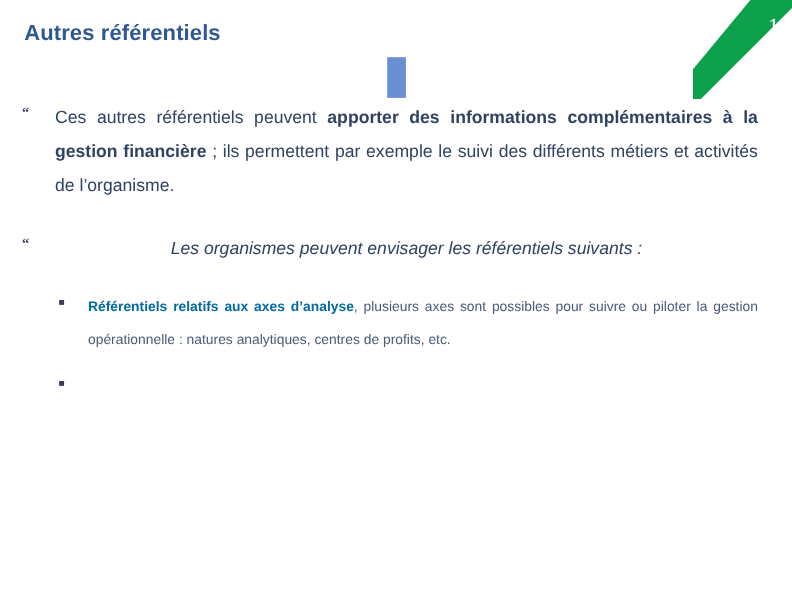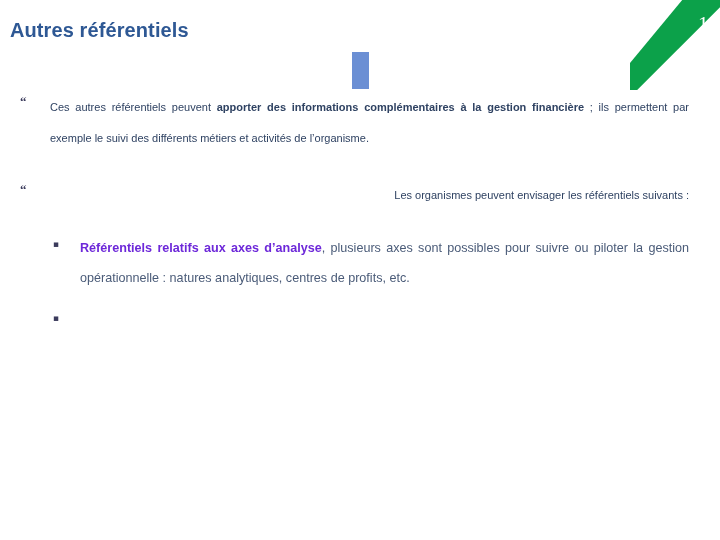--- a/index.html
+++ b/index.html
@@ -53,7 +53,7 @@
   
   .slide-title {
     position: absolute;
-    left: 10px;
+    left: 22px;
     top: 19px;
     font-size: 20px;
     font-weight: bold;

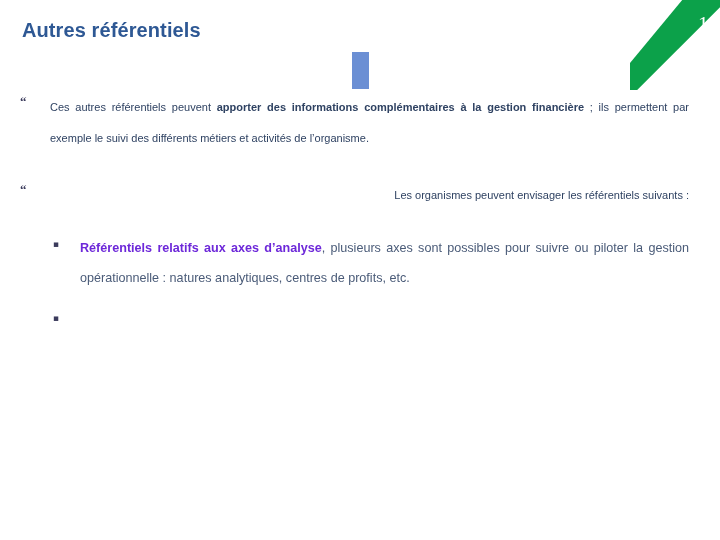--- a/index.html
+++ b/index.html
@@ -102,7 +102,7 @@
   }
   .lvl1 .para {
     flex: 1 1 auto;
-    font-size: 11px;
+    font-size: 16px;
     line-height: 31px;
     color: #2F4262;
     text-align: justify;

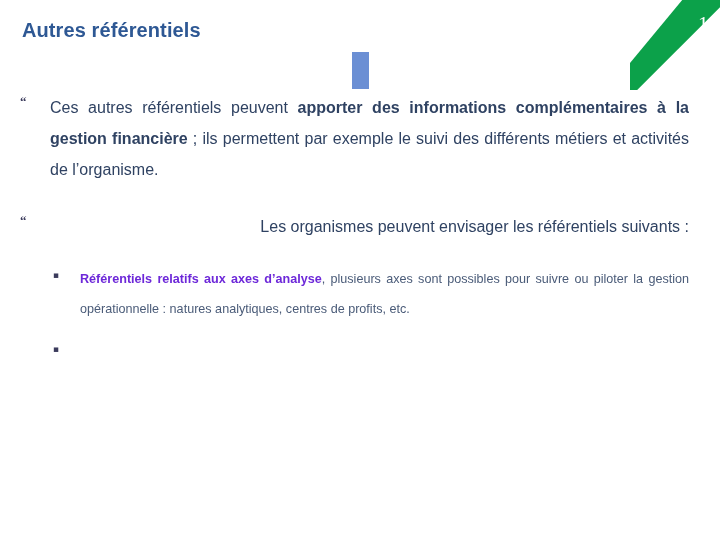--- a/index.html
+++ b/index.html
@@ -109,7 +109,8 @@
     text-justify: inter-word;
   }
   .lvl1 .para.no-justify {
-    text-align: right;
+    text-align: center;
+    font-style: italic;
   }
 
   

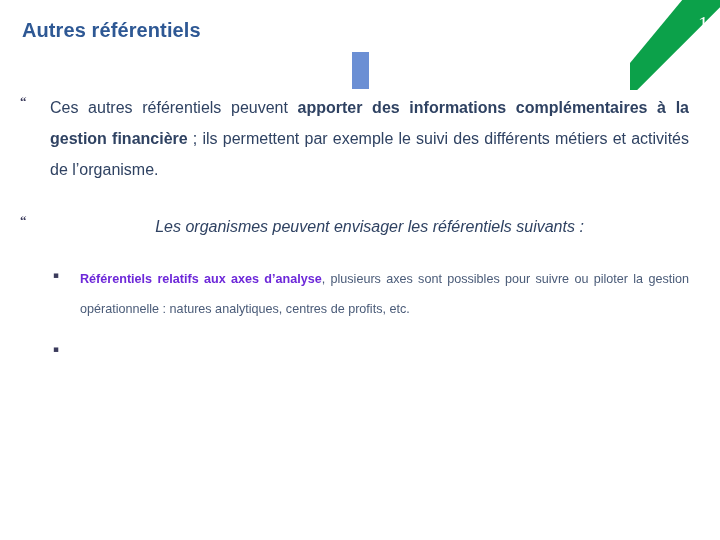--- a/index.html
+++ b/index.html
@@ -141,7 +141,7 @@
     color: #2F4262;
   }
   .lvl2 b, .lvl2 .b {
-    color: #6d28d9;
+    color: #0369a1;
   }
 
   .sp-1 { margin-bottom: 26px; }

